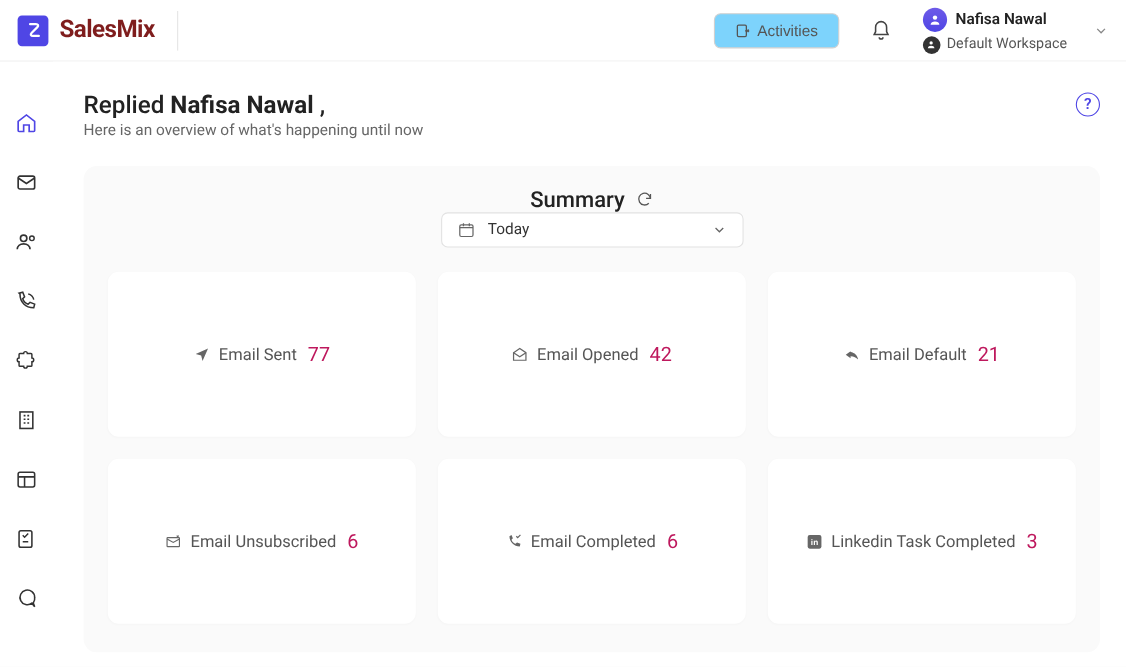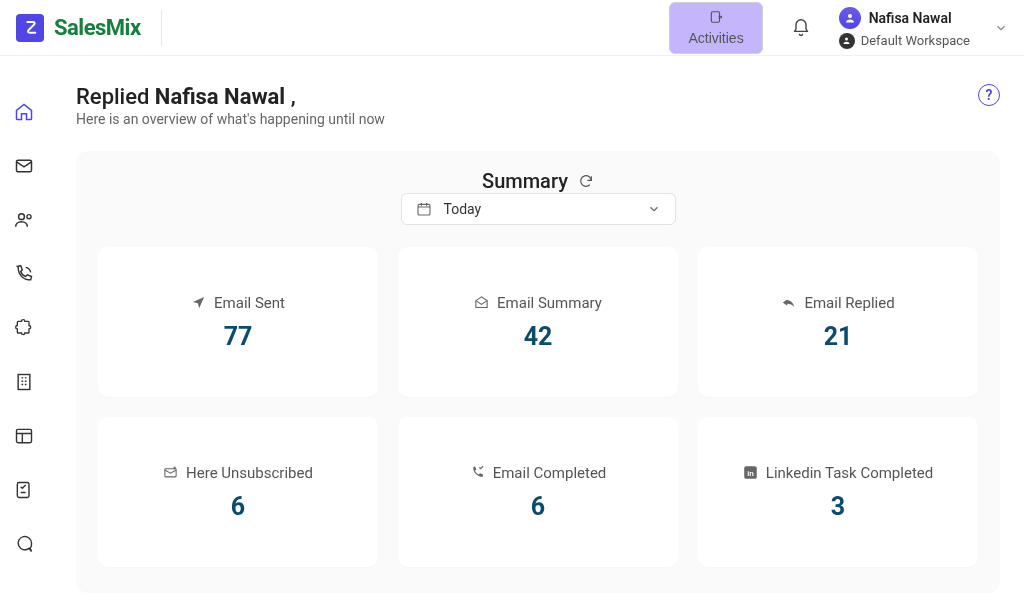--- a/index.html
+++ b/index.html
@@ -37,7 +37,7 @@
     .logo-text {
       font-size: 22px;
       font-weight: 700;
-      color: #15803d;
+      color: #7f1d1d;
       letter-spacing: -0.5px;
     }
     .header-spacer { flex: 1; }

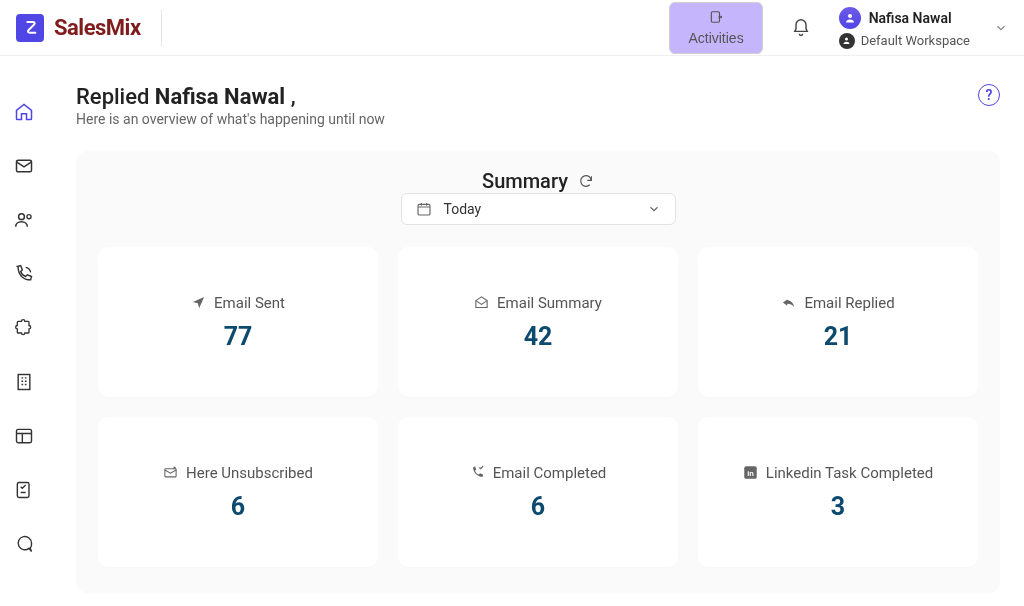--- a/index.html
+++ b/index.html
@@ -50,9 +50,8 @@
       padding: 7px 18px;
       color: #555;
       font-size: 14px;
-      background: #c4b5fd;
+      background: #7dd3fc;
       cursor: pointer;
-      flex-direction: column;
     }
     .bell {
       width: 40px;

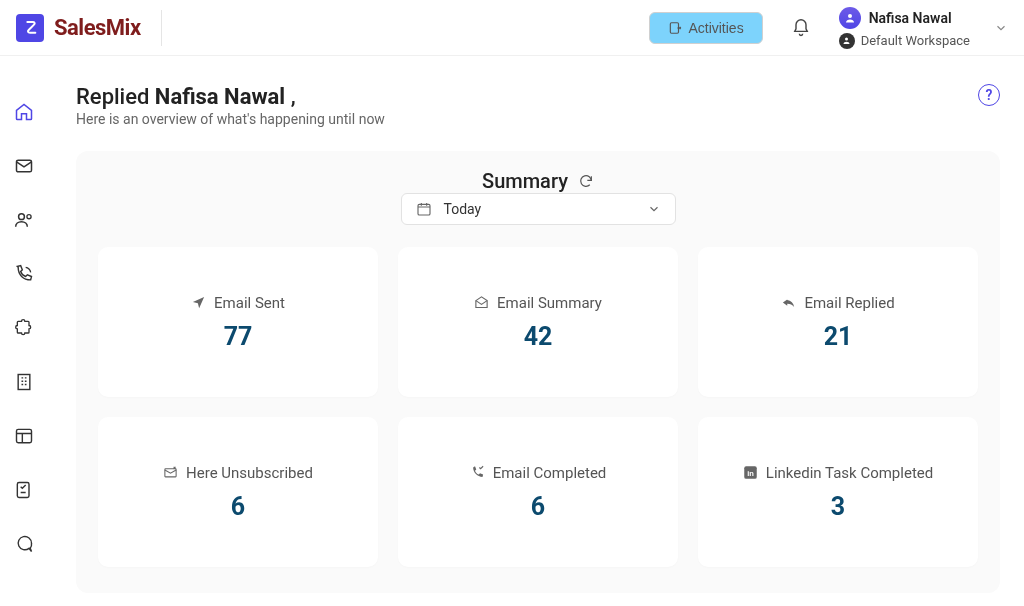--- a/index.html
+++ b/index.html
@@ -156,7 +156,6 @@
       border-radius: 10px;
       height: 150px;
       display:flex;
-      flex-direction:column;
       align-items:center;
       justify-content:center;
       gap:10px;

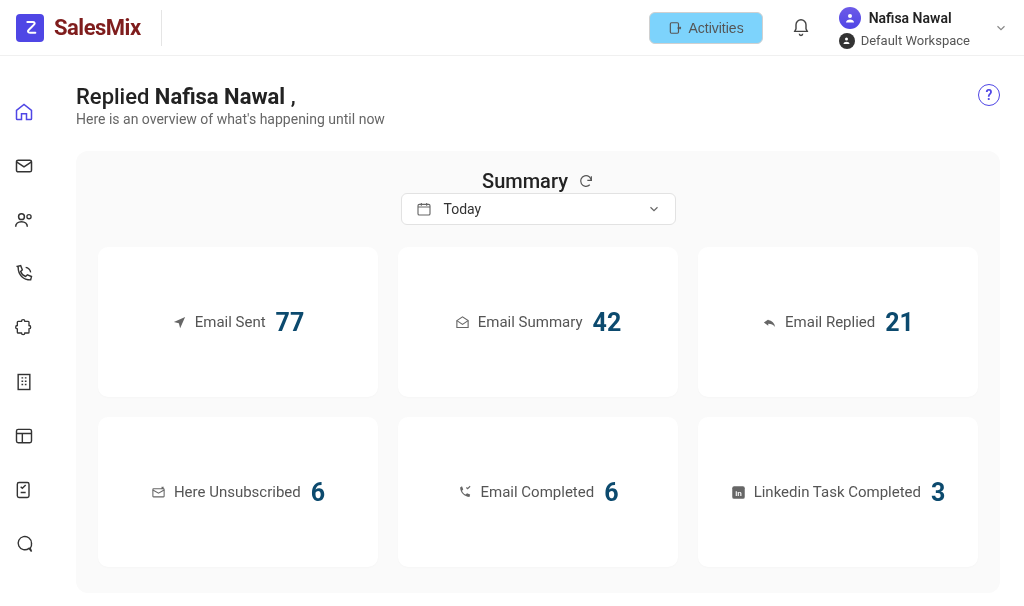--- a/index.html
+++ b/index.html
@@ -165,7 +165,7 @@
       display:flex; align-items:center; gap:8px;
       color:#555; font-size:15px;
     }
-    .card-val { font-size: 25px; font-weight:700; color:#0c4a6e; }
+    .card-val { font-size: 18px; font-weight:400; color:#be185d; }
     .ic14 { width:15px; height:15px; flex-shrink:0; }
   </style>
 </head>

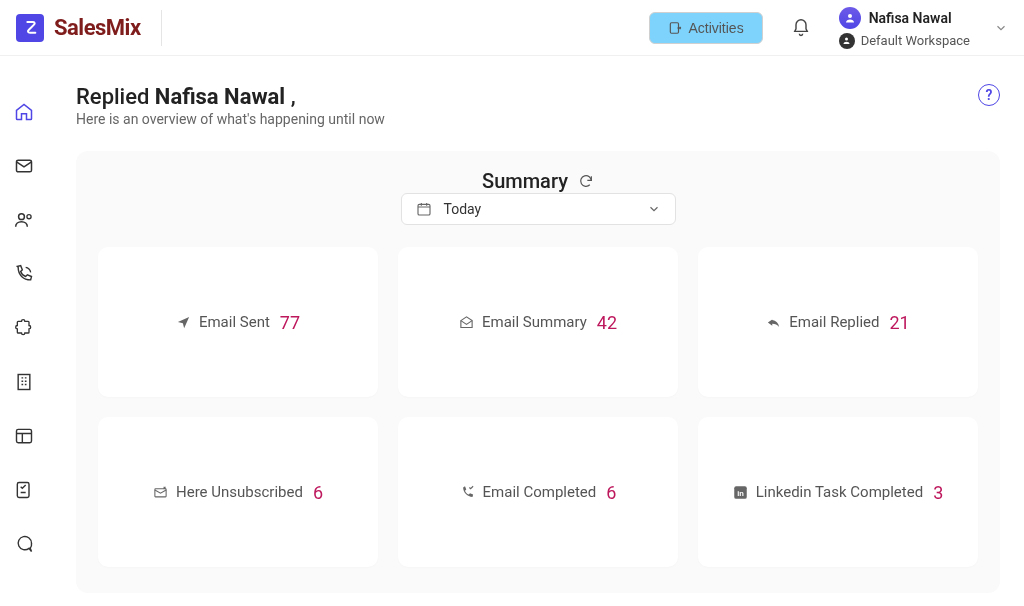--- a/index.html
+++ b/index.html
@@ -328,7 +328,7 @@
                 <path d="M3 9l9-6 9 6v11H3V9z" stroke="#666" stroke-width="1.8"></path>
                 <path d="M3 9l9 6 9-6" stroke="#666" stroke-width="1.8"></path>
               </svg>
-            <span>Email Summary</span>
+            <span>Email Opened</span>
           </div>
           <div class="card-val">42</div>
         </div>

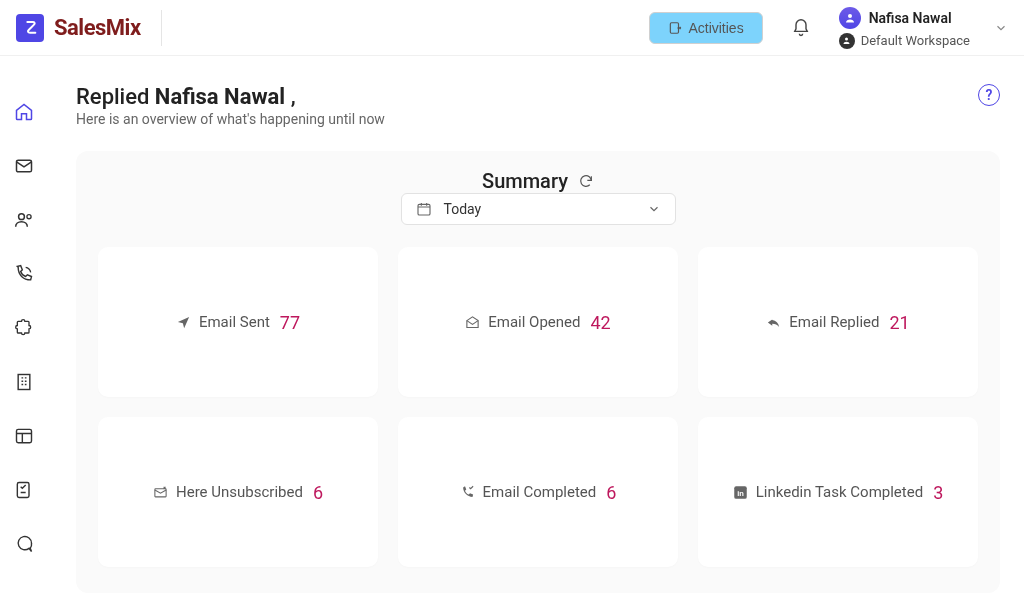--- a/index.html
+++ b/index.html
@@ -338,7 +338,7 @@
             <svg class="ic14" viewBox="0 0 24 24" fill="#666">
                 <path d="M10 7L3 12l7 5v-3c5 0 8 2 11 5-1-6-5-10-11-11V7z"></path>
               </svg>
-            <span>Email Replied</span>
+            <span>Email Default</span>
           </div>
           <div class="card-val">21</div>
         </div>

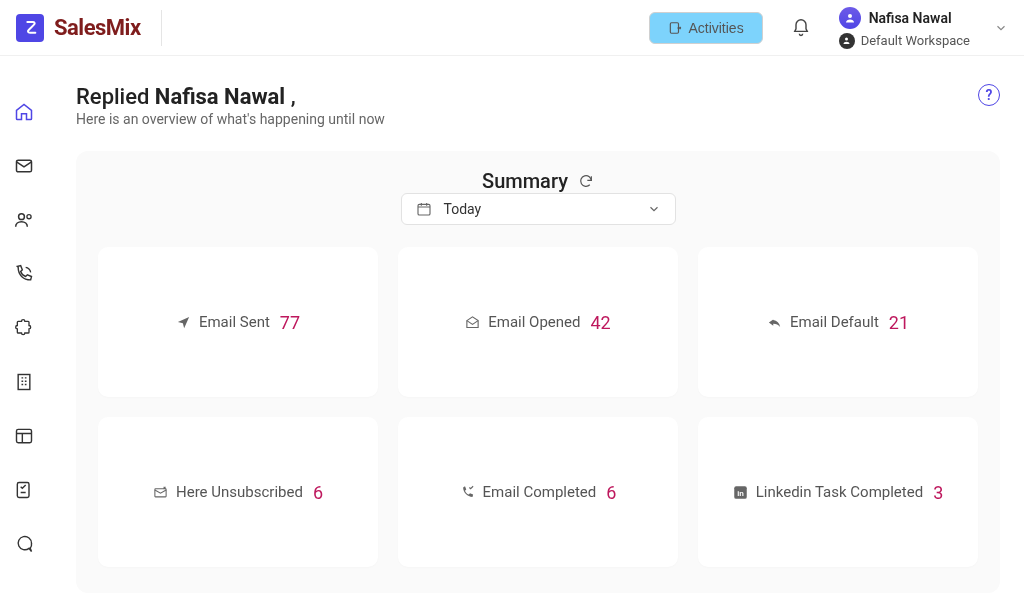--- a/index.html
+++ b/index.html
@@ -350,7 +350,7 @@
                 <path d="M3 8l9 5 9-5" stroke="#666" stroke-width="1.7"></path>
                 <path d="M17 3l3 3m0-3l-3 3" stroke="#666" stroke-width="1.7"></path>
               </svg>
-            <span>Here Unsubscribed</span>
+            <span>Email Unsubscribed</span>
           </div>
           <div class="card-val">6</div>
         </div>

